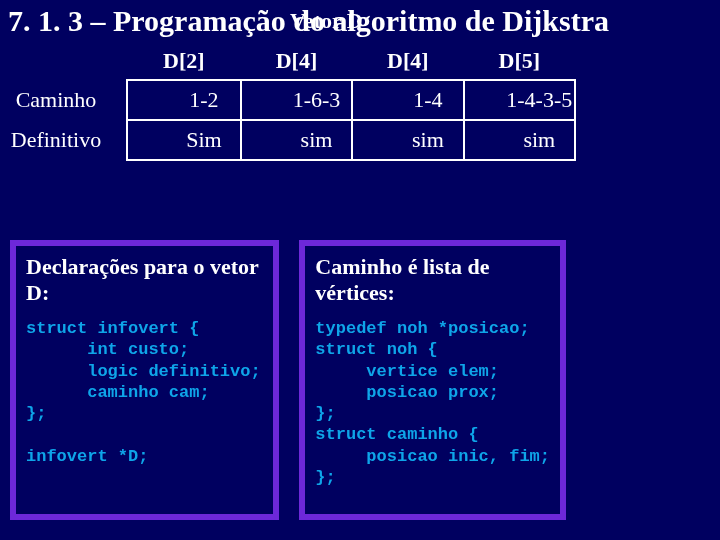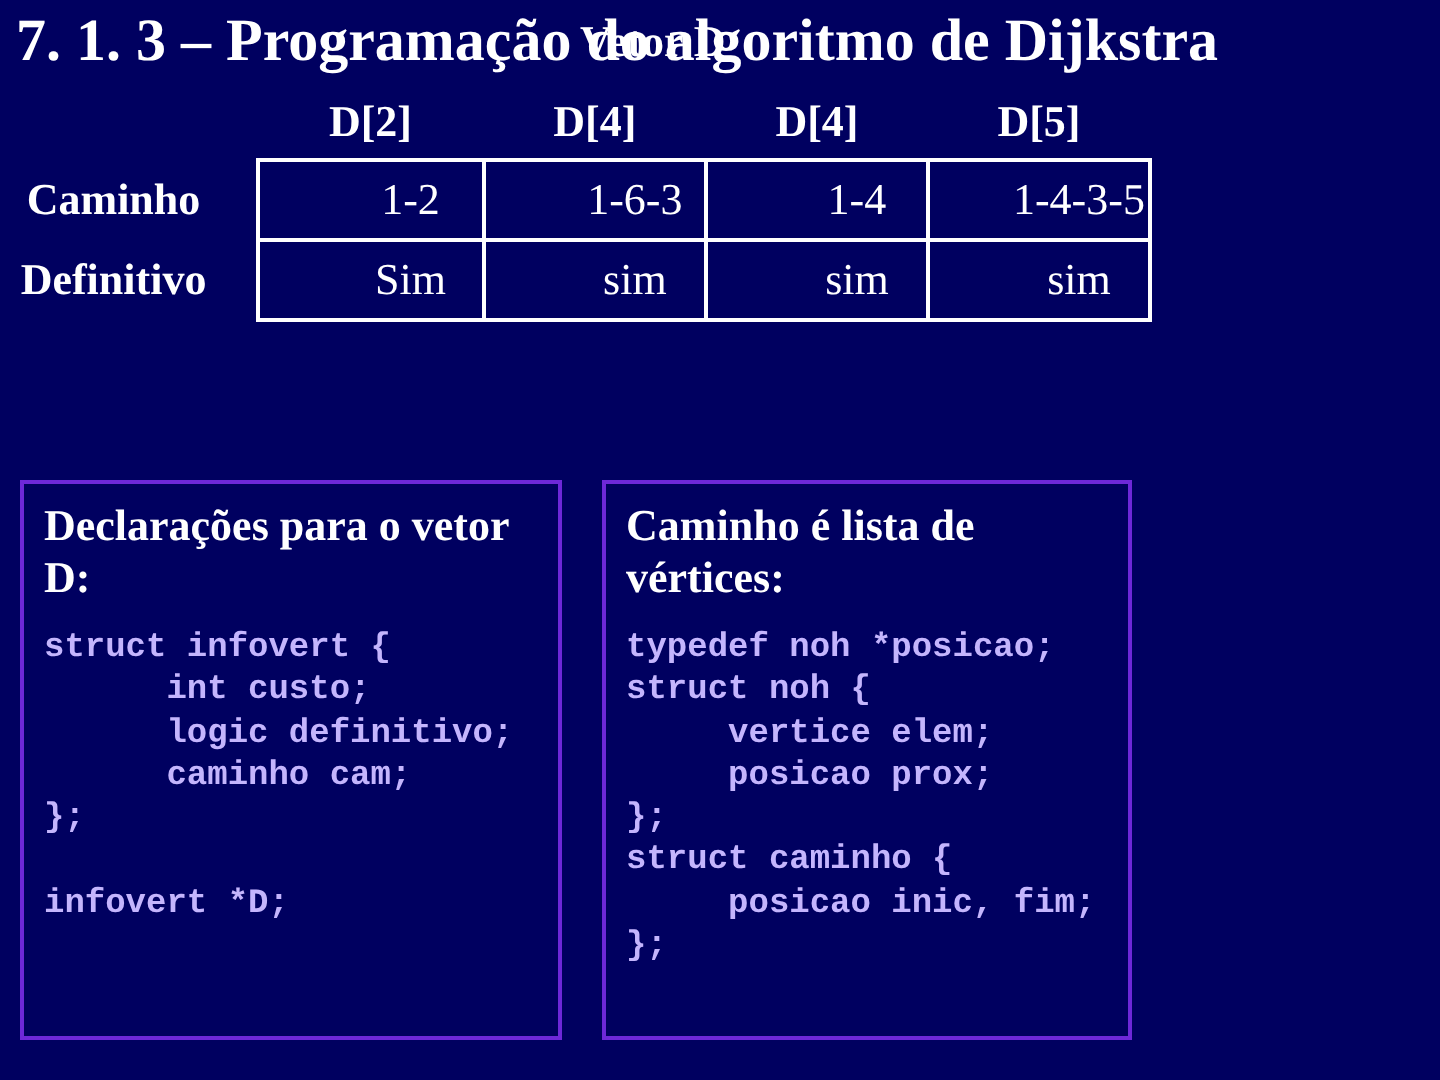--- a/index.html
+++ b/index.html
@@ -51,7 +51,7 @@
   table.vector th.rowhdr {
     border: none;
     text-align: center;
-    font-weight: bold;
+    font-weight: normal;
     padding-right: 20px;
     width: 118px;
   }

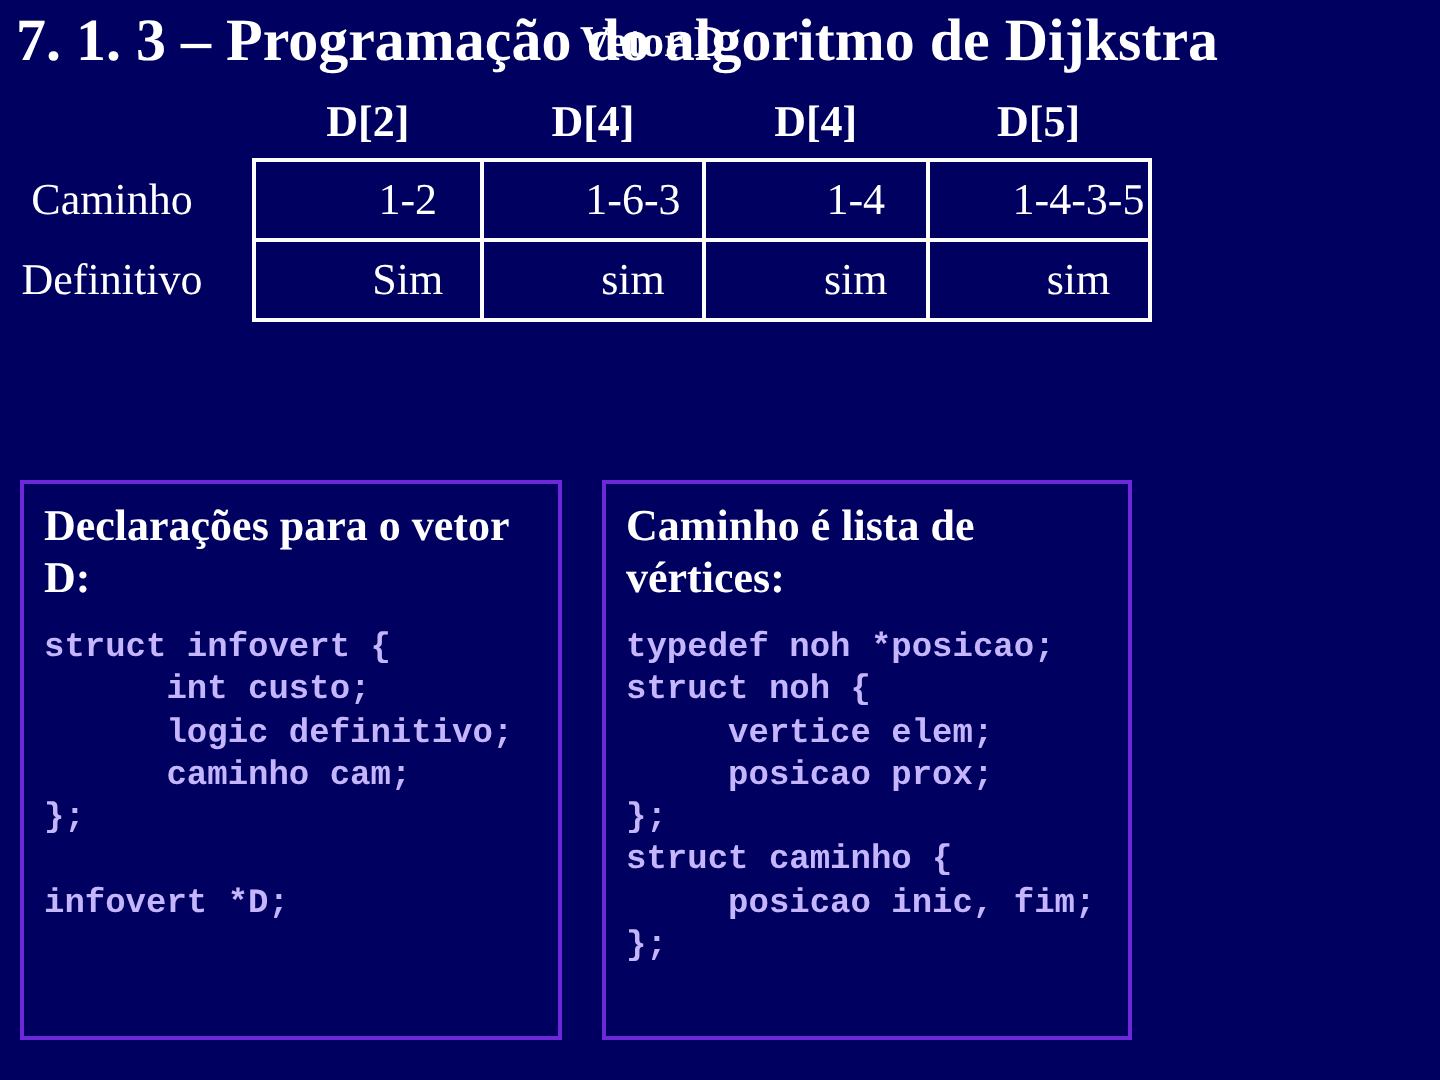--- a/index.html
+++ b/index.html
@@ -74,7 +74,7 @@
     gap: 8px;
   }
   .box {
-    border: 2px solid #6d28d9;
+    border: 6px solid #6d28d9;
     padding: 8px 10px 14px 10px;
     box-sizing: border-box;
   }

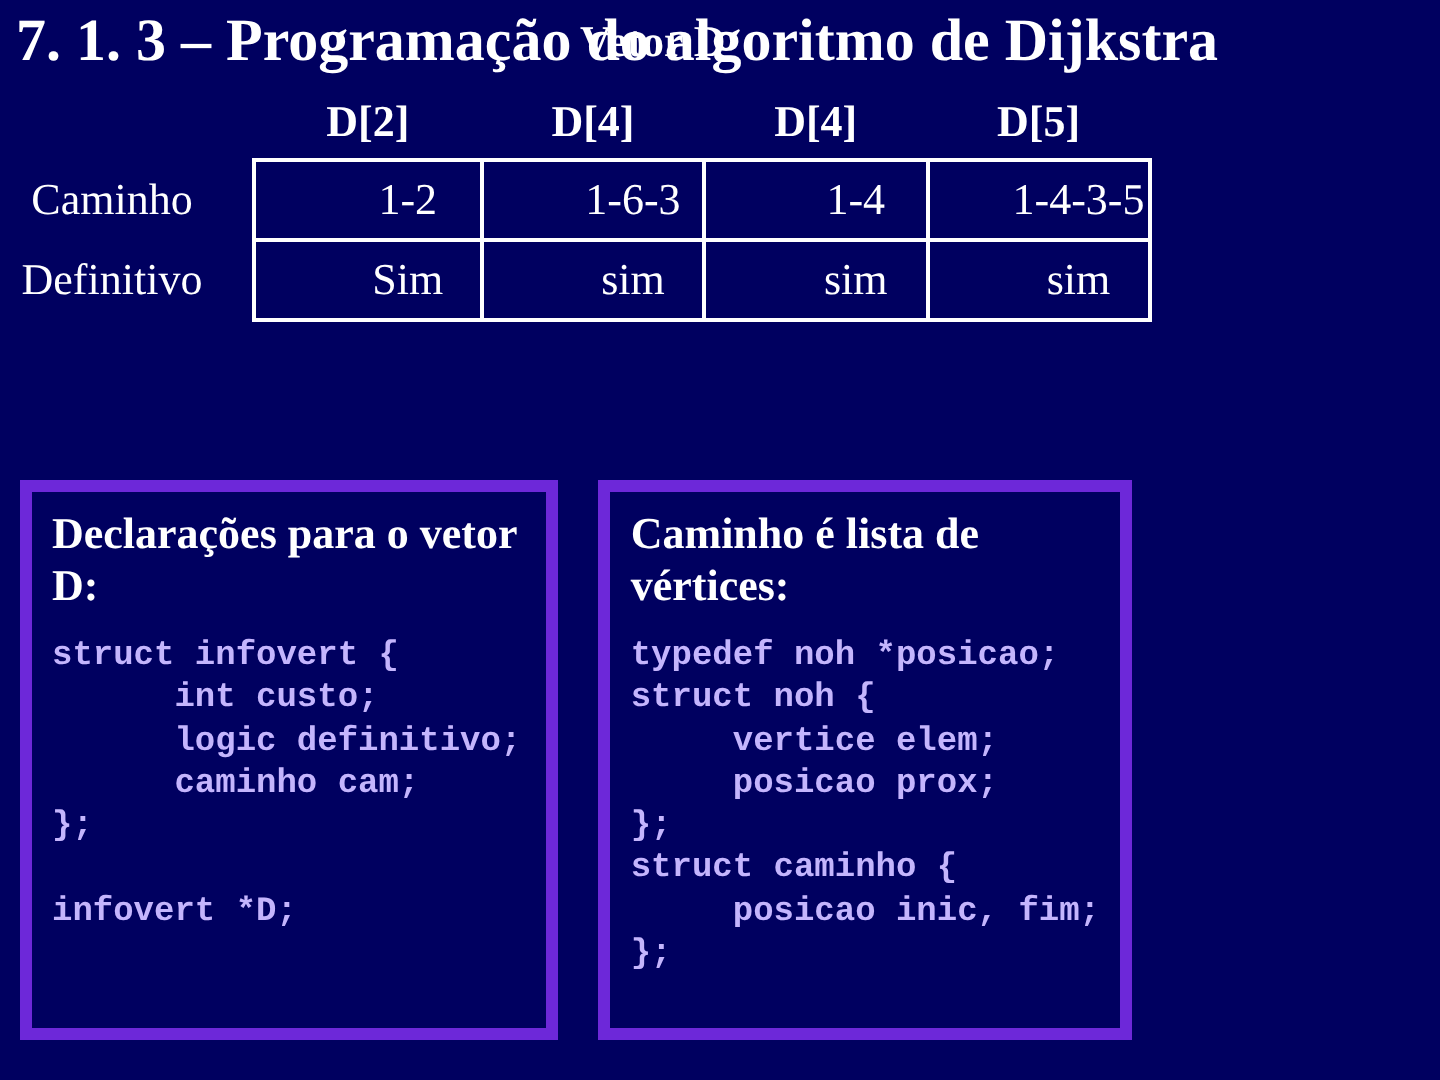--- a/index.html
+++ b/index.html
@@ -99,7 +99,7 @@
     font-weight: bold;
     line-height: 1.25;
     white-space: pre;
-    color: #c4b5fd;
+    color: #0ea5e9;
   }
 </style>
 </head>

